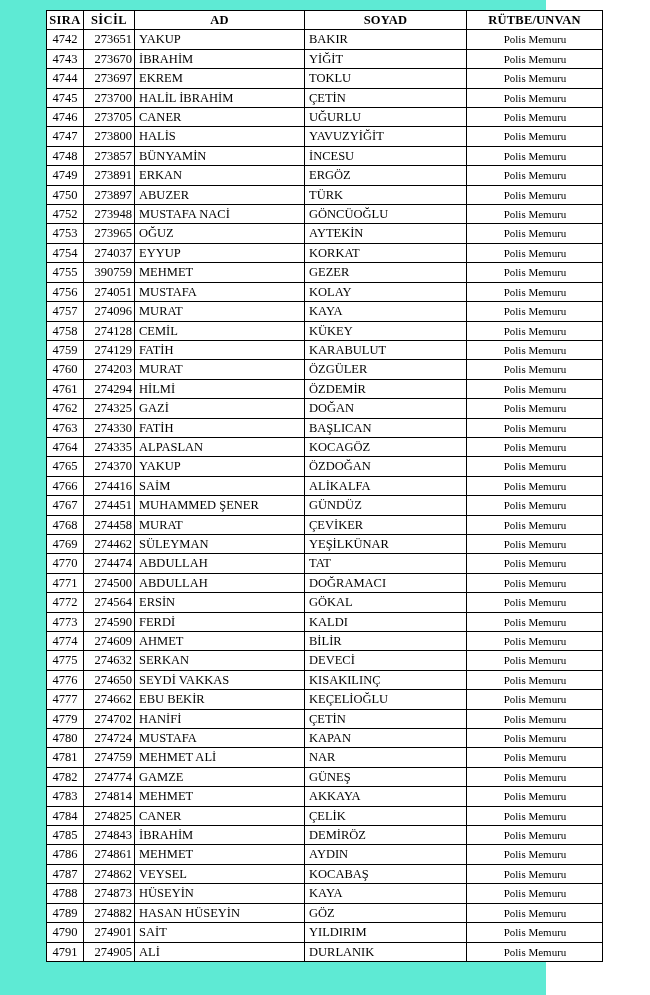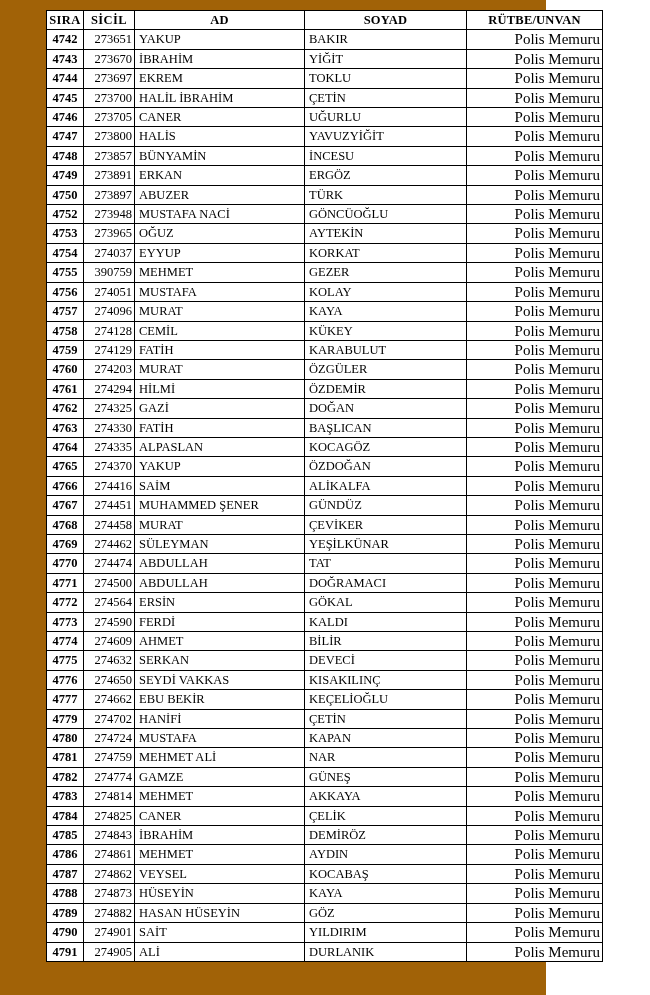--- a/index.html
+++ b/index.html
@@ -18,7 +18,7 @@
     position: relative;
     width: 546px;
     height: 995px;
-    background: #a16207;
+    background: #5eead4;
   }
   #roster-table {
     position: absolute;

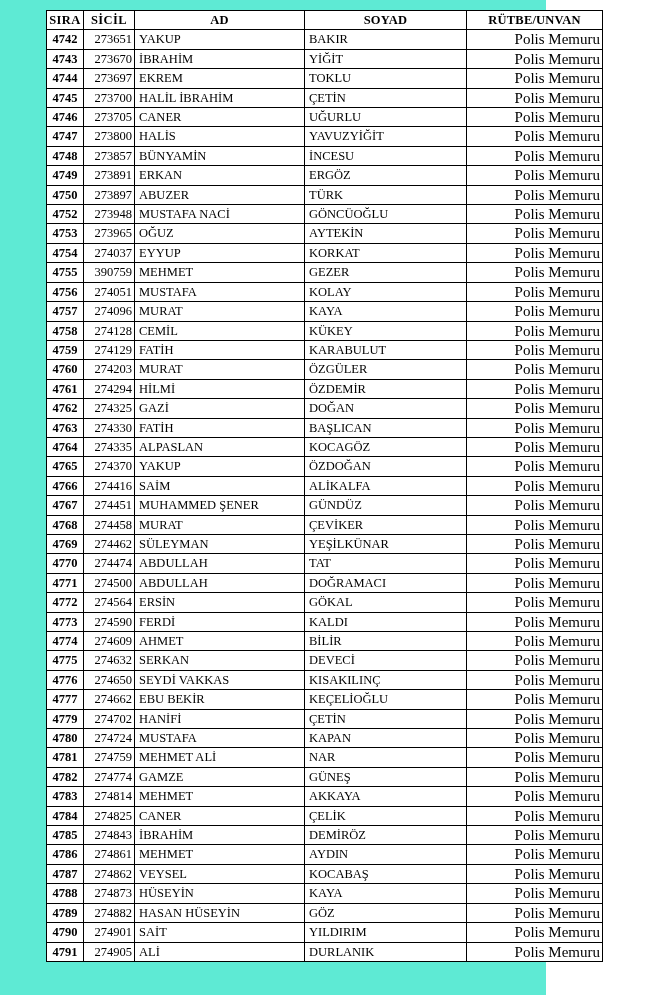--- a/index.html
+++ b/index.html
@@ -58,7 +58,6 @@
   }
   #roster-table td.cell-sira {
     text-align: center;
-    font-weight: bold;
   }
   #roster-table td.cell-sicil {
     text-align: right;

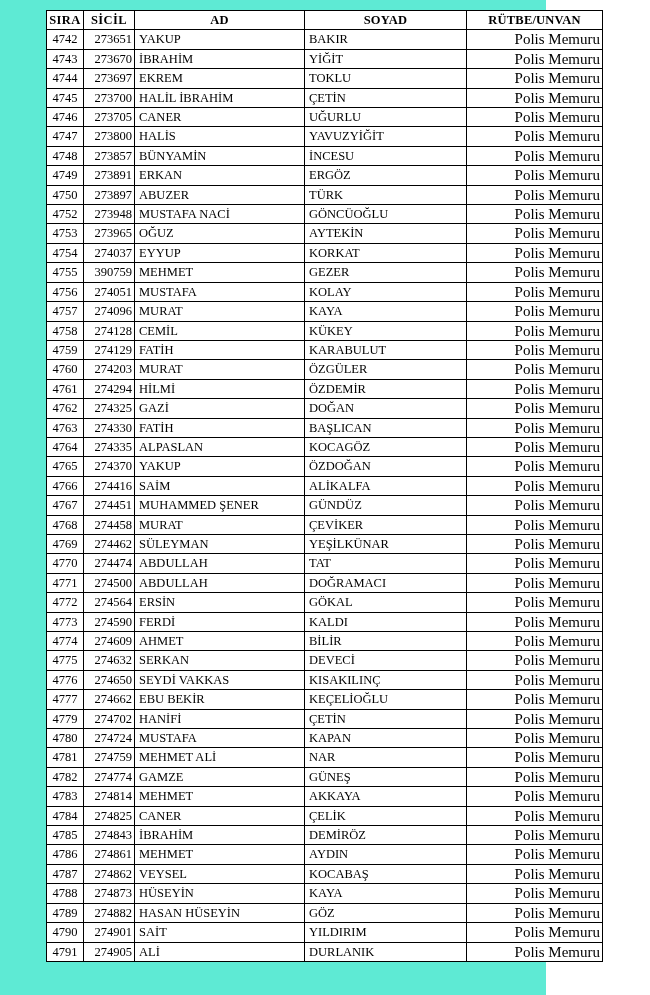--- a/index.html
+++ b/index.html
@@ -68,9 +68,9 @@
     padding-left: 4px;
   }
   #roster-table td.cell-rutbe {
-    text-align: right;
+    text-align: center;
     padding-left: 3px;
-    font-size: 15px;
+    font-size: 11px;
   }
 </style>
 </head>

